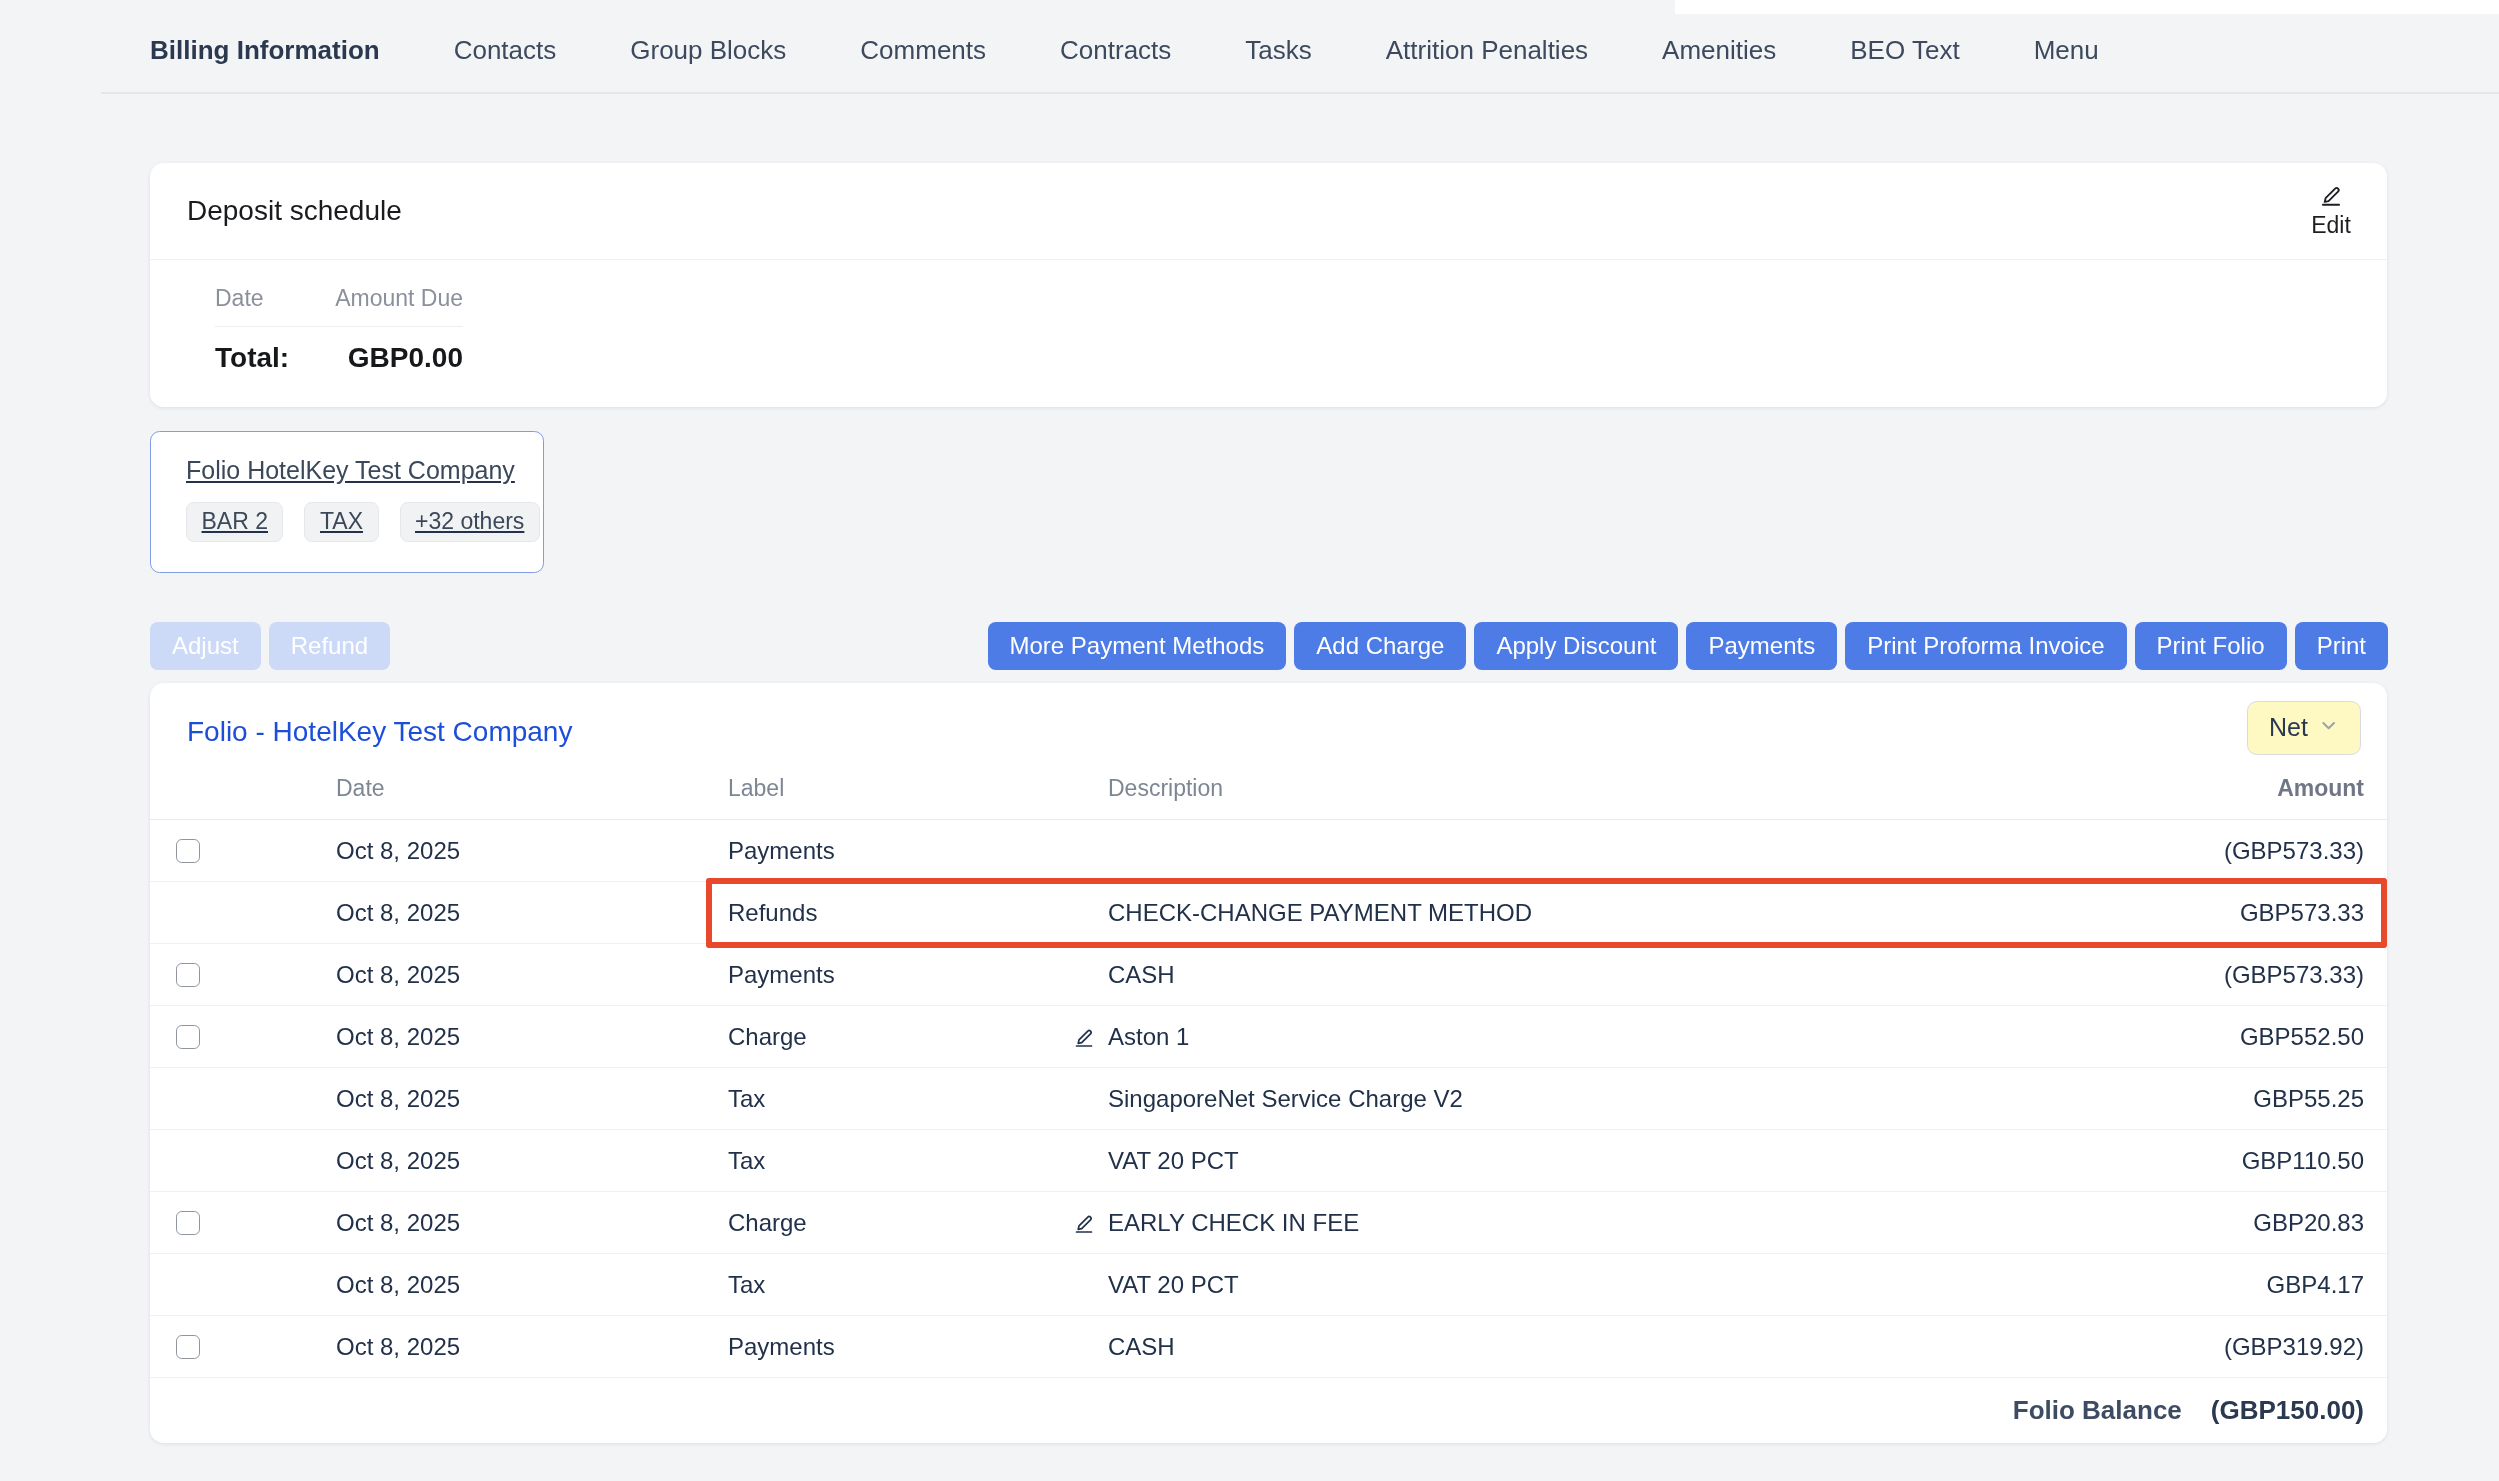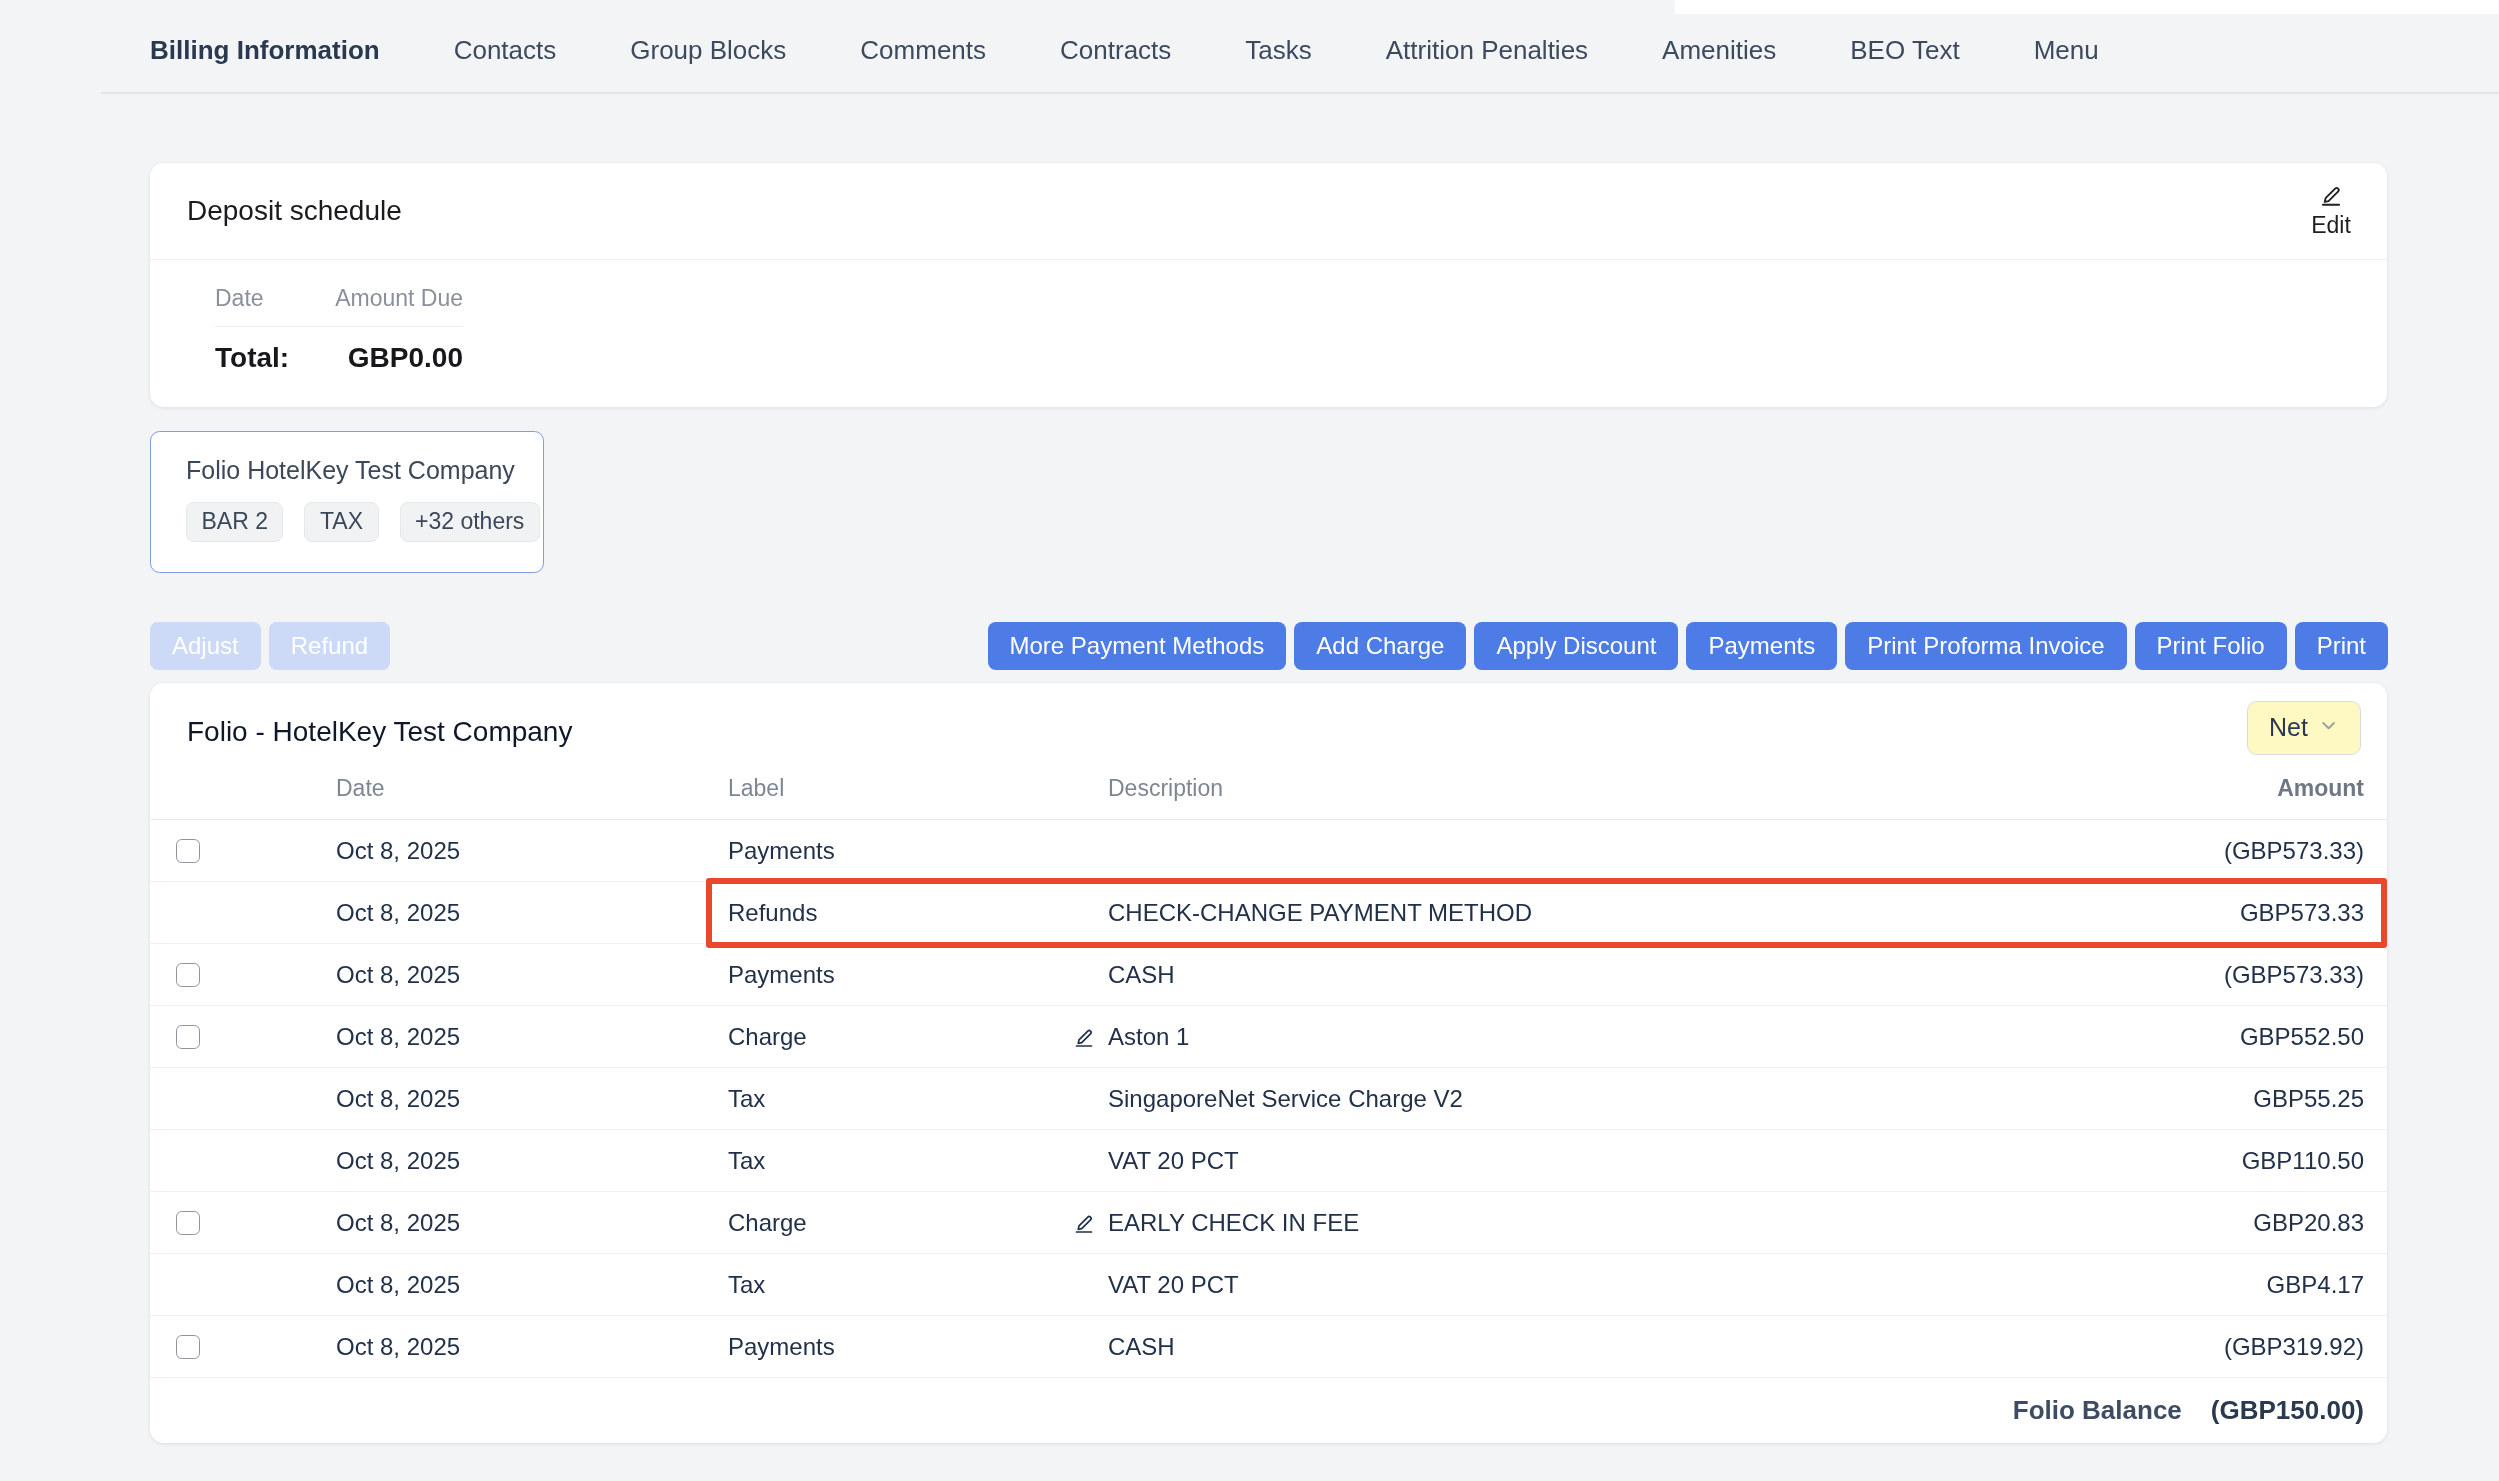--- a/index.html
+++ b/index.html
@@ -35,7 +35,7 @@
   .dc-total{padding-top:15.5px;font-weight:700;font-size:28px;color:#17181a;}
   
   #folio-mini{left:150px;top:431px;width:394px;height:142px;background:#fff;border:1.9px solid var(--folio-border,#7f9ce9);
-    border-radius:9.7px;box-sizing:border-box;padding:23px 0 0 35px;position:absolute;}
+    border-radius:9.7px;box-sizing:border-box;padding:23px 0 0 35px;position:absolute;text-decoration:underline;}
   .fm-title{font-size:25px;color:#3b4859;line-height:31px;}
   .fm-tags{display:flex;gap:21px;margin-top:15.5px;}
   .tag{background:#f1f2f4;border:1px solid #e5e7ea;border-radius:7.8px;padding:4.8px 14.5px;font-size:23px;color:#3b4859;line-height:29px;}

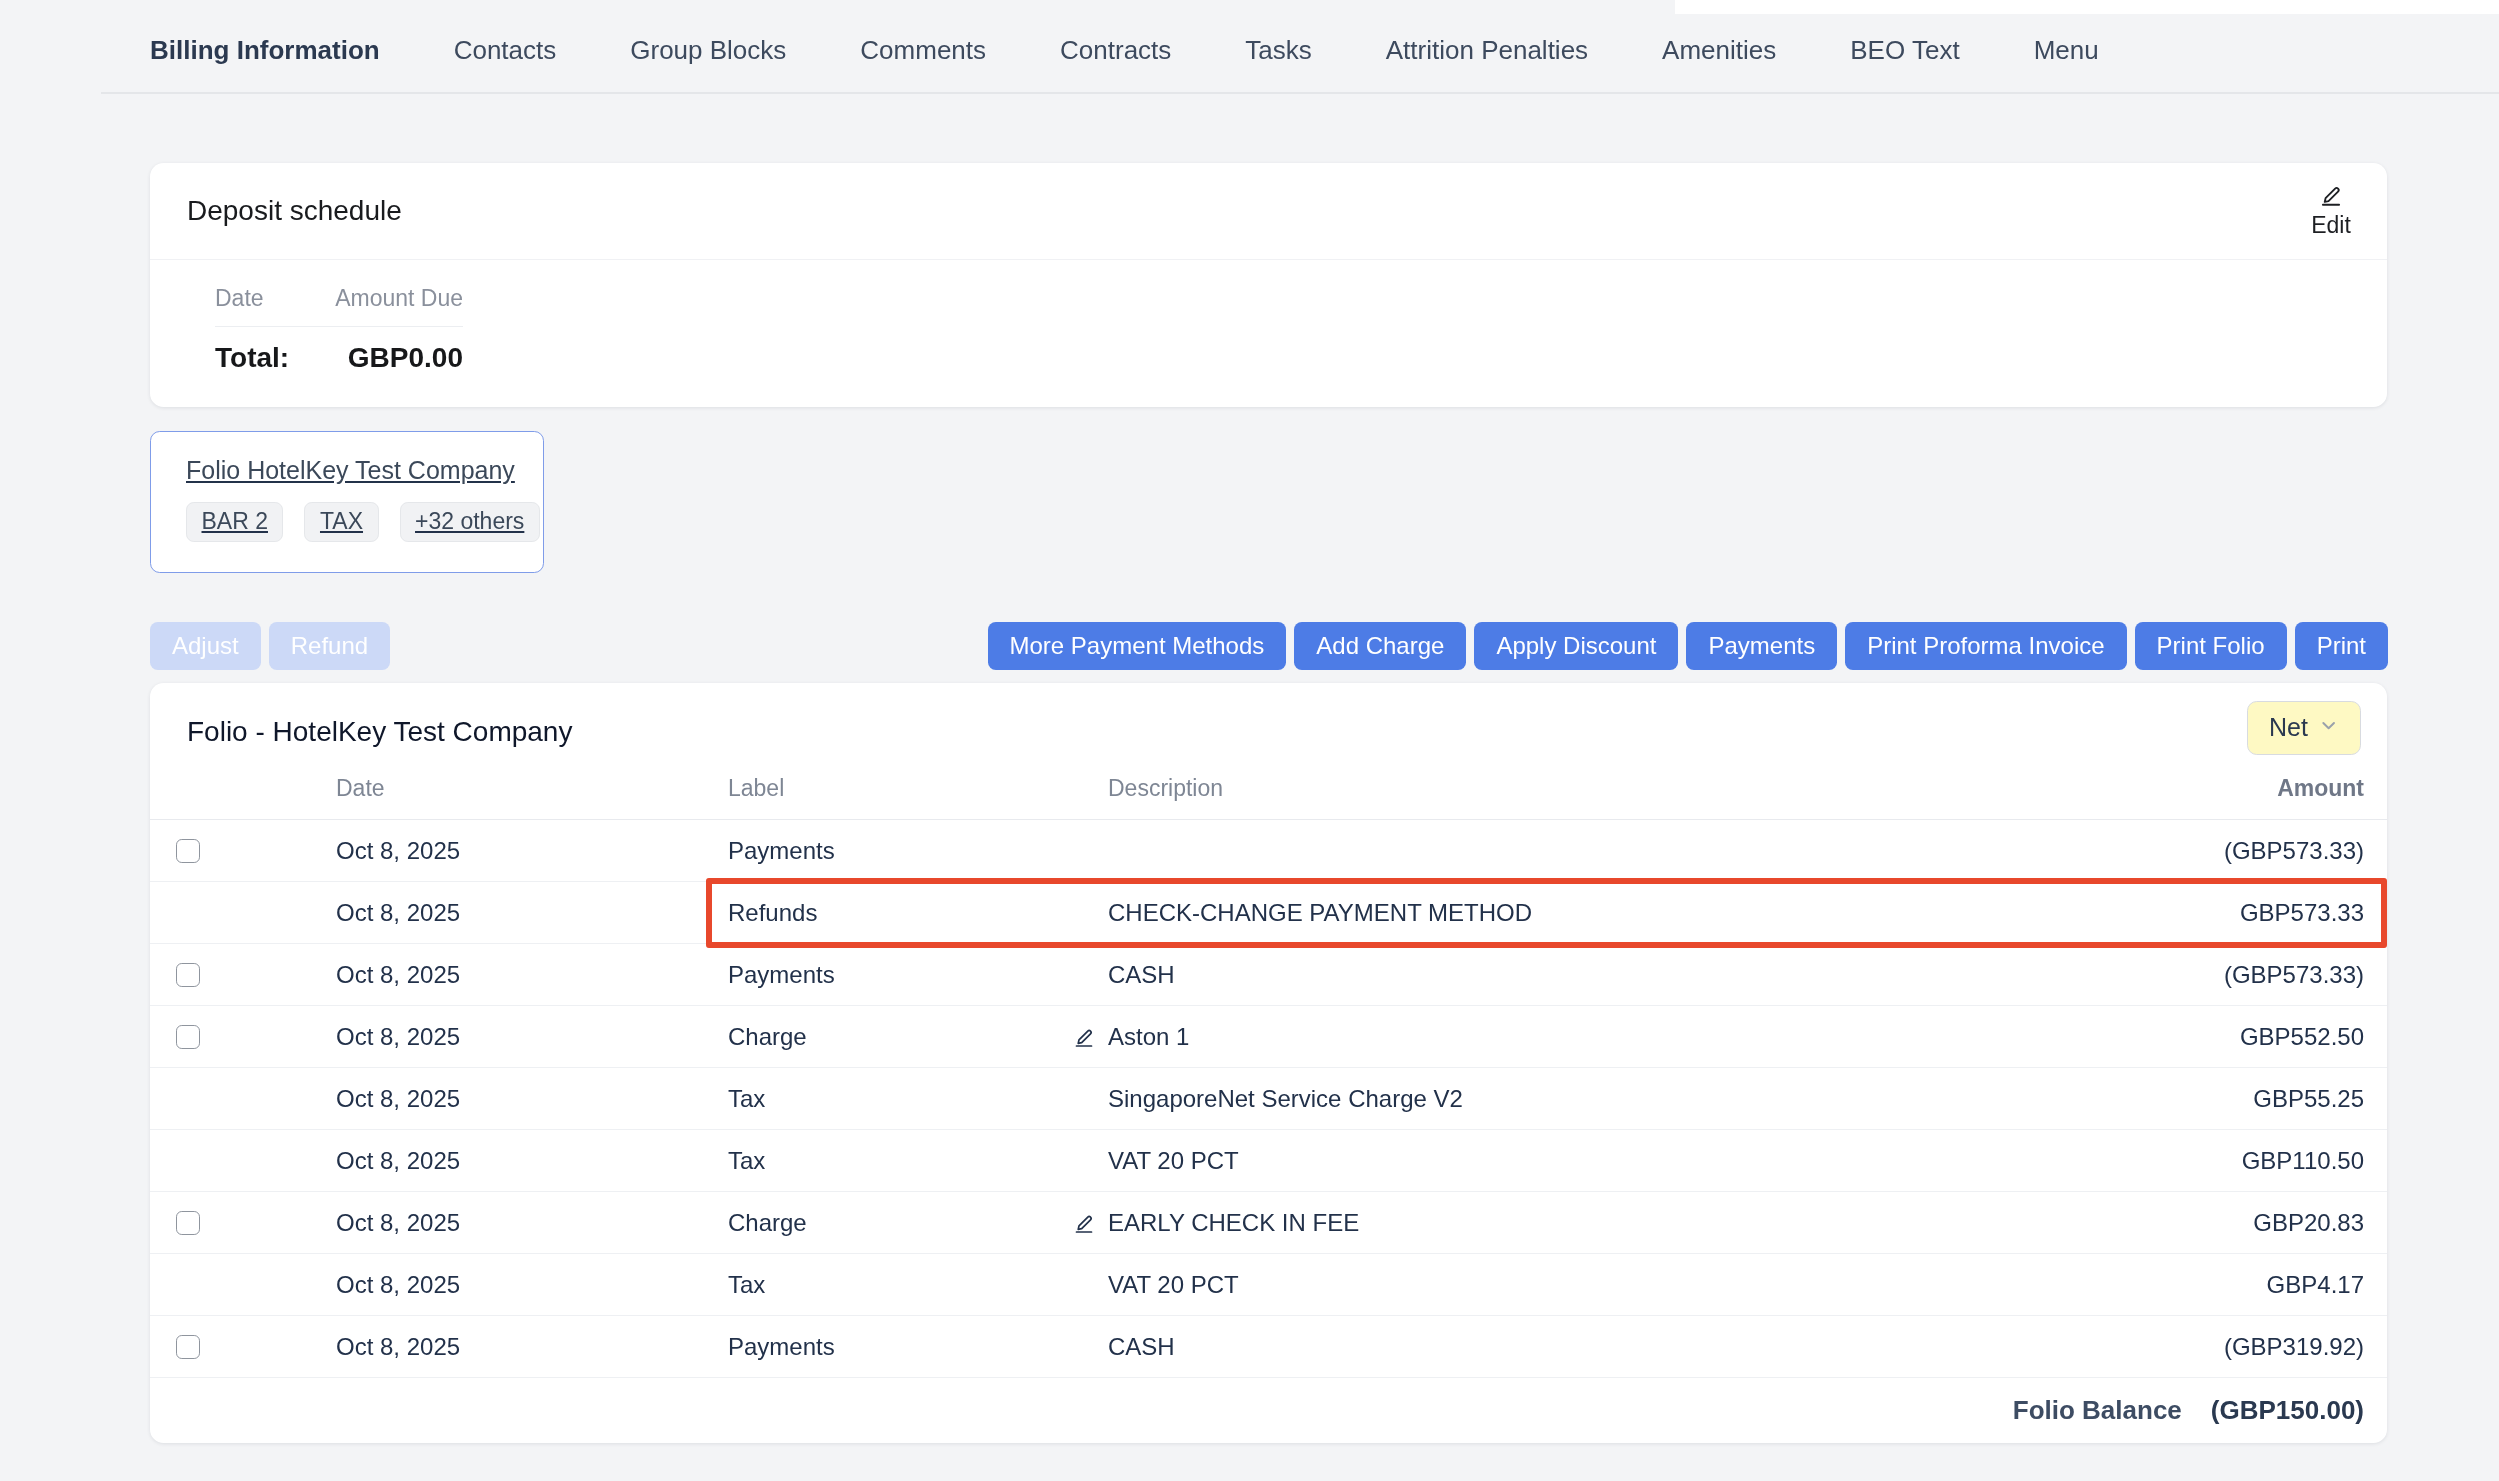--- a/index.html
+++ b/index.html
@@ -44,7 +44,7 @@
   .tb-left,.tb-right{display:flex;gap:8px;}
   
   #main-card{left:150px;top:683px;width:2237px;height:760px;overflow:hidden;}
-  .mc-title{position:absolute;left:37px;top:33px;font-size:28px;color:#0f172a;}
+  .mc-title{position:absolute;left:37px;top:33px;font-size:28px;color:#1d4ed8;}
   .net-select{position:absolute;right:26px;top:17.5px;height:54px;width:114px;border:1.9px solid #d8dbe0;border-radius:9.7px;
     display:flex;align-items:center;justify-content:center;gap:9.7px;font-size:25px;color:#2b3950;background:#fef9c3;cursor:pointer;box-sizing:border-box;}
   .net-select svg{width:21.3px;height:21.3px;color:#9aa1ab;}

